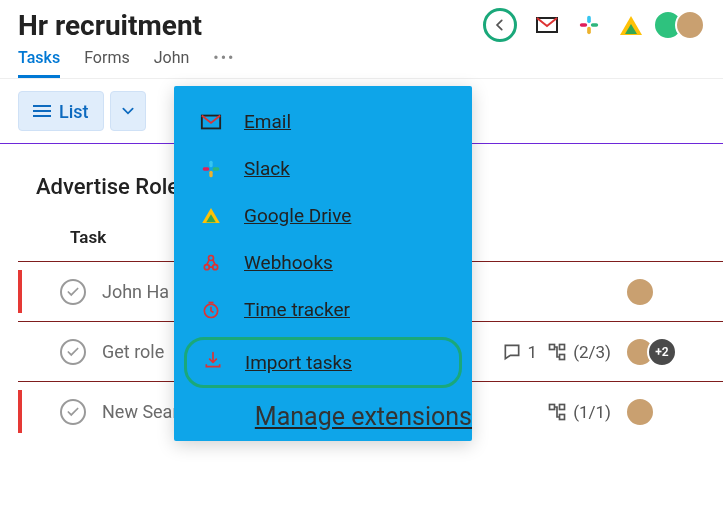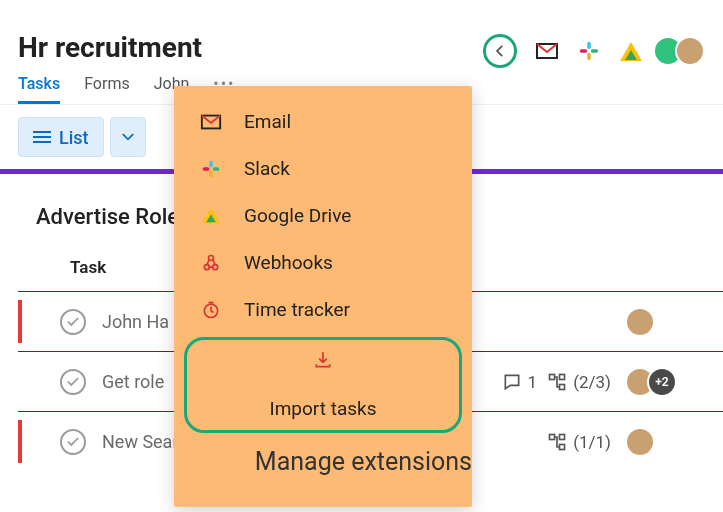--- a/index.html
+++ b/index.html
@@ -14,9 +14,9 @@
   }
   .header {
     display: flex;
-    align-items: center;
+    align-items: flex-end;
     justify-content: space-between;
-    padding: 26px 18px 0 18px;
+    padding: 0 18px 0 18px;
   }
   .title {
     font-size: 28px;

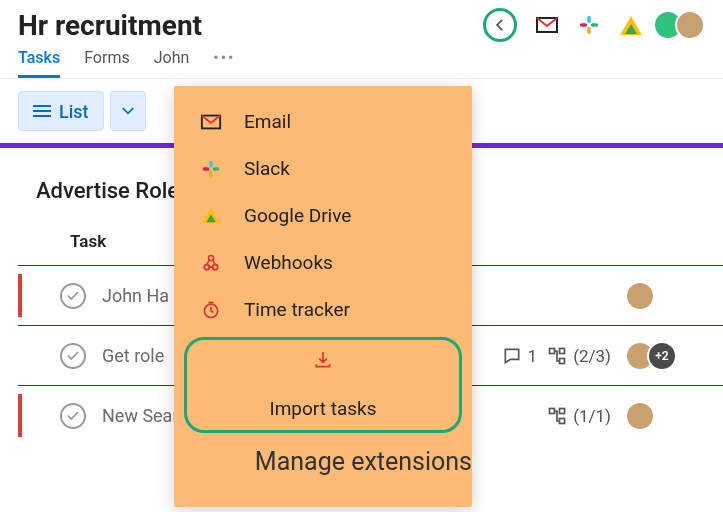--- a/index.html
+++ b/index.html
@@ -85,7 +85,7 @@
   .controls {
     display:flex; gap:6px;
     padding:12px 18px;
-    border-bottom:5px solid #6d28d9;
+    border-bottom:1px solid #6d28d9;
   }
   .list-btn {
     display:flex;align-items:center;gap:8px;

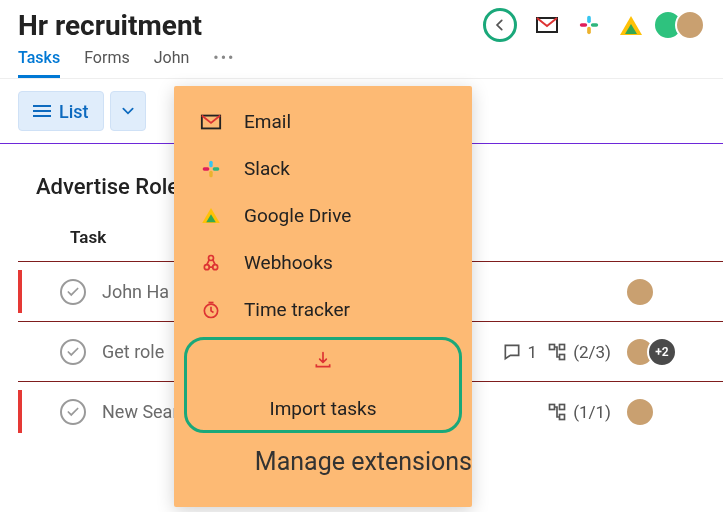--- a/index.html
+++ b/index.html
@@ -146,11 +146,12 @@
     position:absolute;
     left:174px; top:86px;
     width:298px;
-    background:#fdba74;
+    background:#0ea5e9;
     box-shadow:0 4px 18px rgba(0,0,0,.18);
     border-radius:2px;
-    padding:12px 0 29px 0;
+    padding:12px 0 8px 0;
     z-index:50;
+    text-decoration:underline;
   }
   .dd-item {
     display:flex;align-items:center;gap:22px;

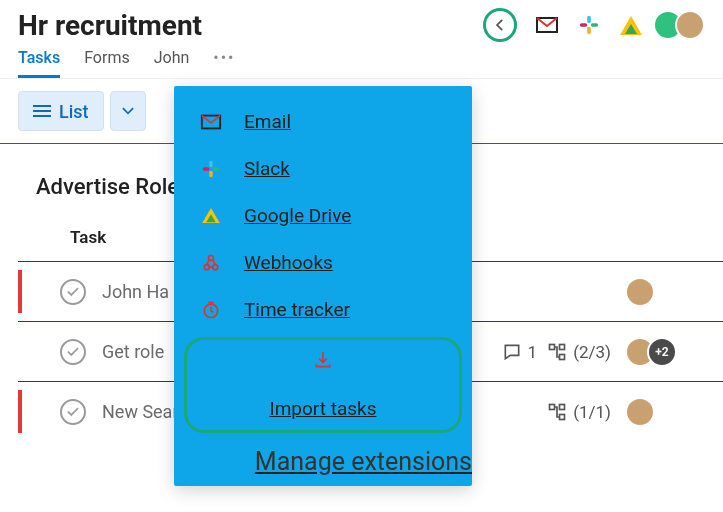--- a/index.html
+++ b/index.html
@@ -164,7 +164,7 @@
     margin:4px 10px;
     padding:10px 16px;
     display:flex;align-items:center;gap:22px;
-    font-size:19px;color:#222;flex-direction:column;
+    font-size:19px;color:#222;
   }
   .dd-manage {
     text-align:right;font-size:25px;color:#333;

